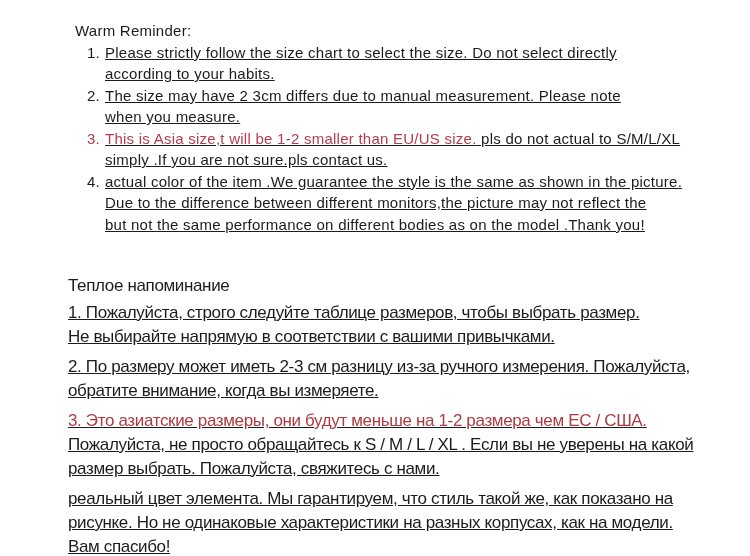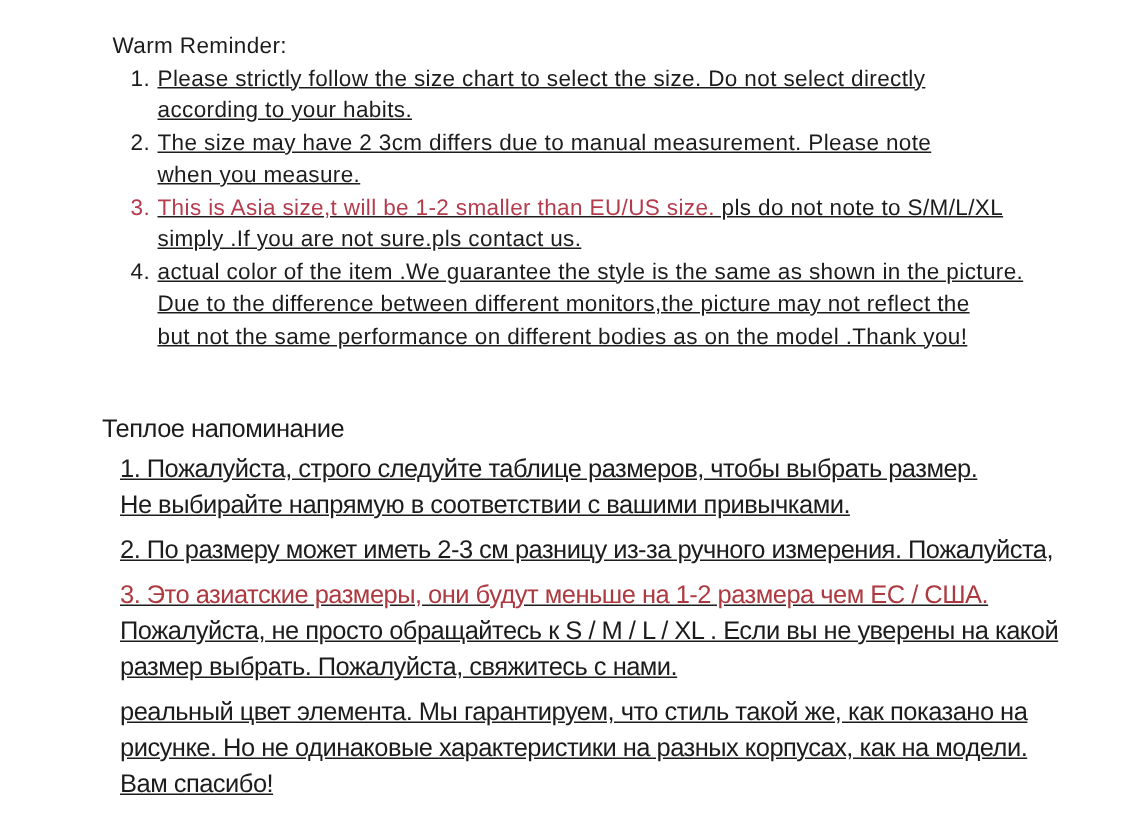--- a/index.html
+++ b/index.html
@@ -69,7 +69,7 @@
         <div class="en-item">
           <div class="en-num red-en">3.</div>
           <div class="en-content">
-            <div class="line"><span class="red-en">This is Asia size,t will be 1-2 smaller than EU/US size.</span><span> pls do not note to S/M/L/XL</span></div>
+            <div class="line"><span class="red-en">This is Asia size,t will be 1-2 smaller than EU/US size.</span><span> pls do not actual to S/M/L/XL</span></div>
             <div class="line"><span>simply .If you are not sure.pls contact us.</span></div>
           </div>
         </div>

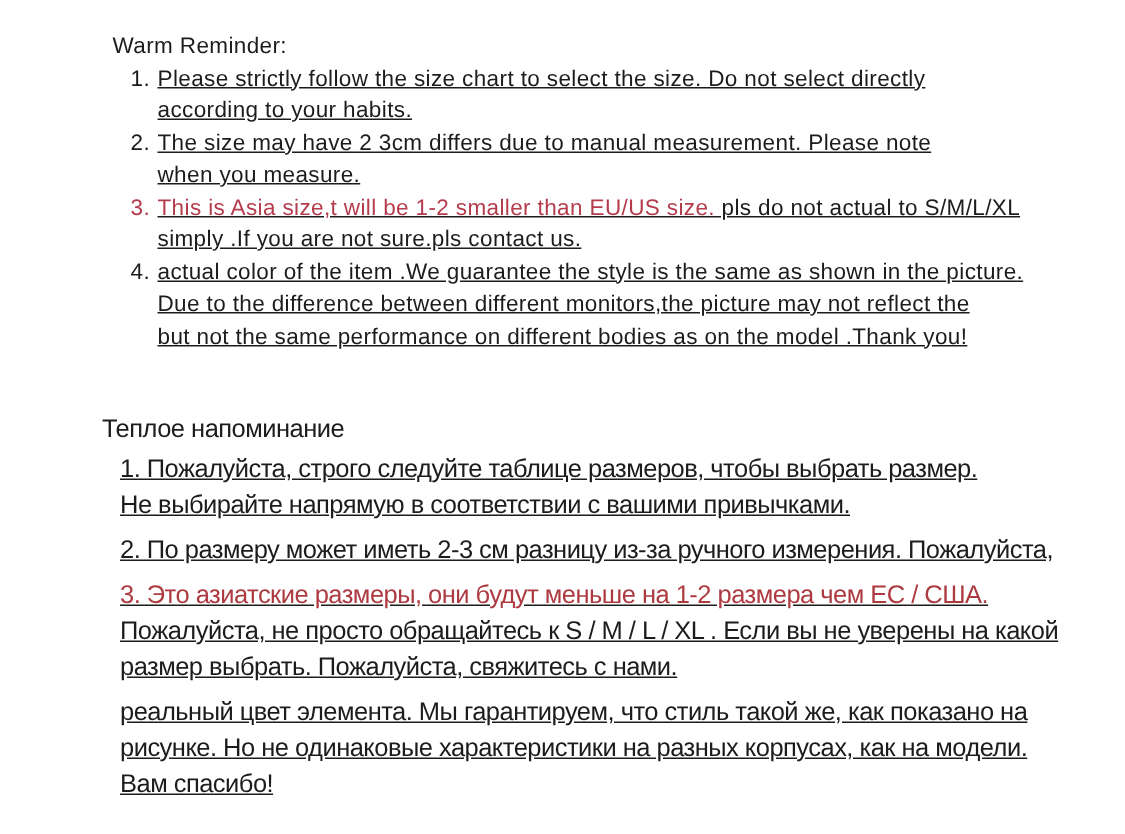--- a/index.html
+++ b/index.html
@@ -39,7 +39,7 @@
     letter-spacing: -0.35px;
   }
   .ru-title { margin-bottom: 3px; margin-top: 28px; }
-  .ru-item { margin-left: 12px; margin-bottom: 6px; }
+  .ru-item { margin-left: 0; margin-bottom: 6px; }
   .line { white-space: pre; text-decoration: underline; }
   .red-en { color: var(--highlight-en, #b43c4d); }
   .red-ru { color: var(--highlight-ru, #ad3a41); }

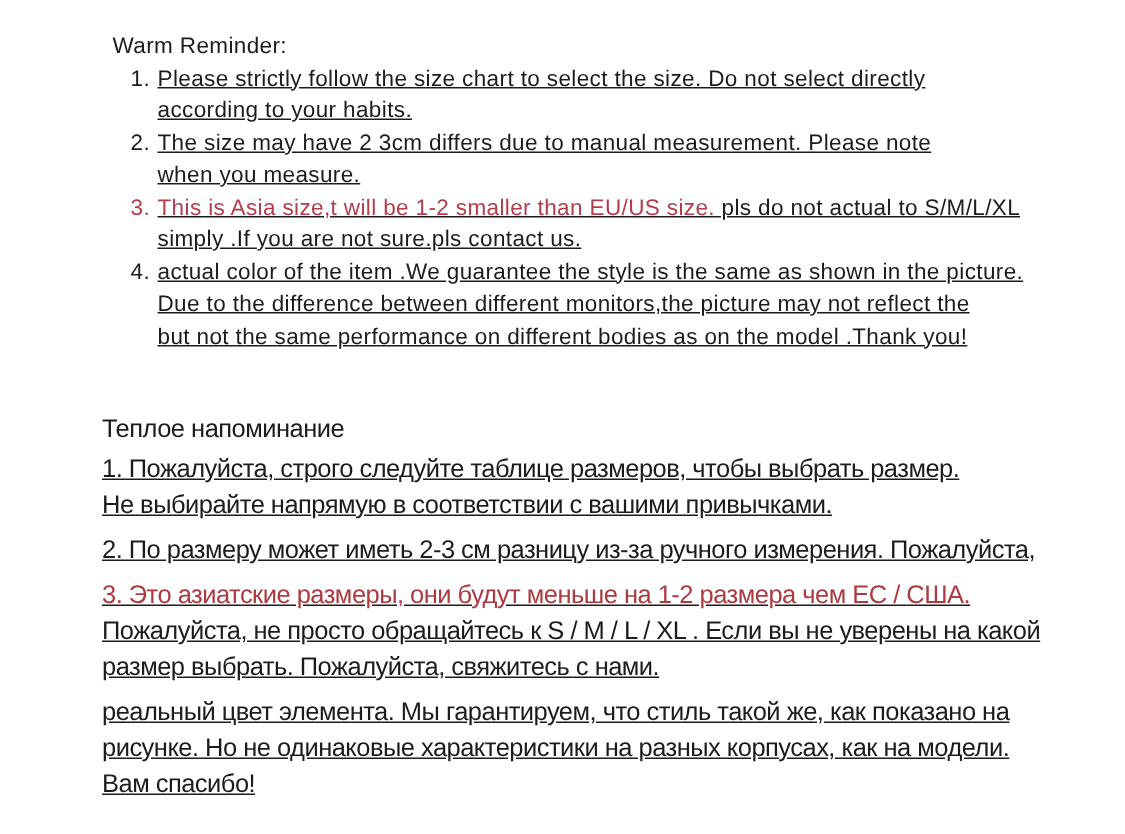--- a/index.html
+++ b/index.html
@@ -93,6 +93,7 @@
         </div>
         <div class="ru-item">
           <div class="line"><span>2. По размеру может иметь 2-3 см разницу из-за ручного измерения. Пожалуйста,</span></div>
+          <div class="line"><span>обратите внимание, когда вы измеряете.</span></div>
         </div>
         <div class="ru-item">
           <div class="line"><span class="red-ru">3. Это азиатские размеры, они будут меньше на 1-2 размера чем ЕС / США.</span></div>

